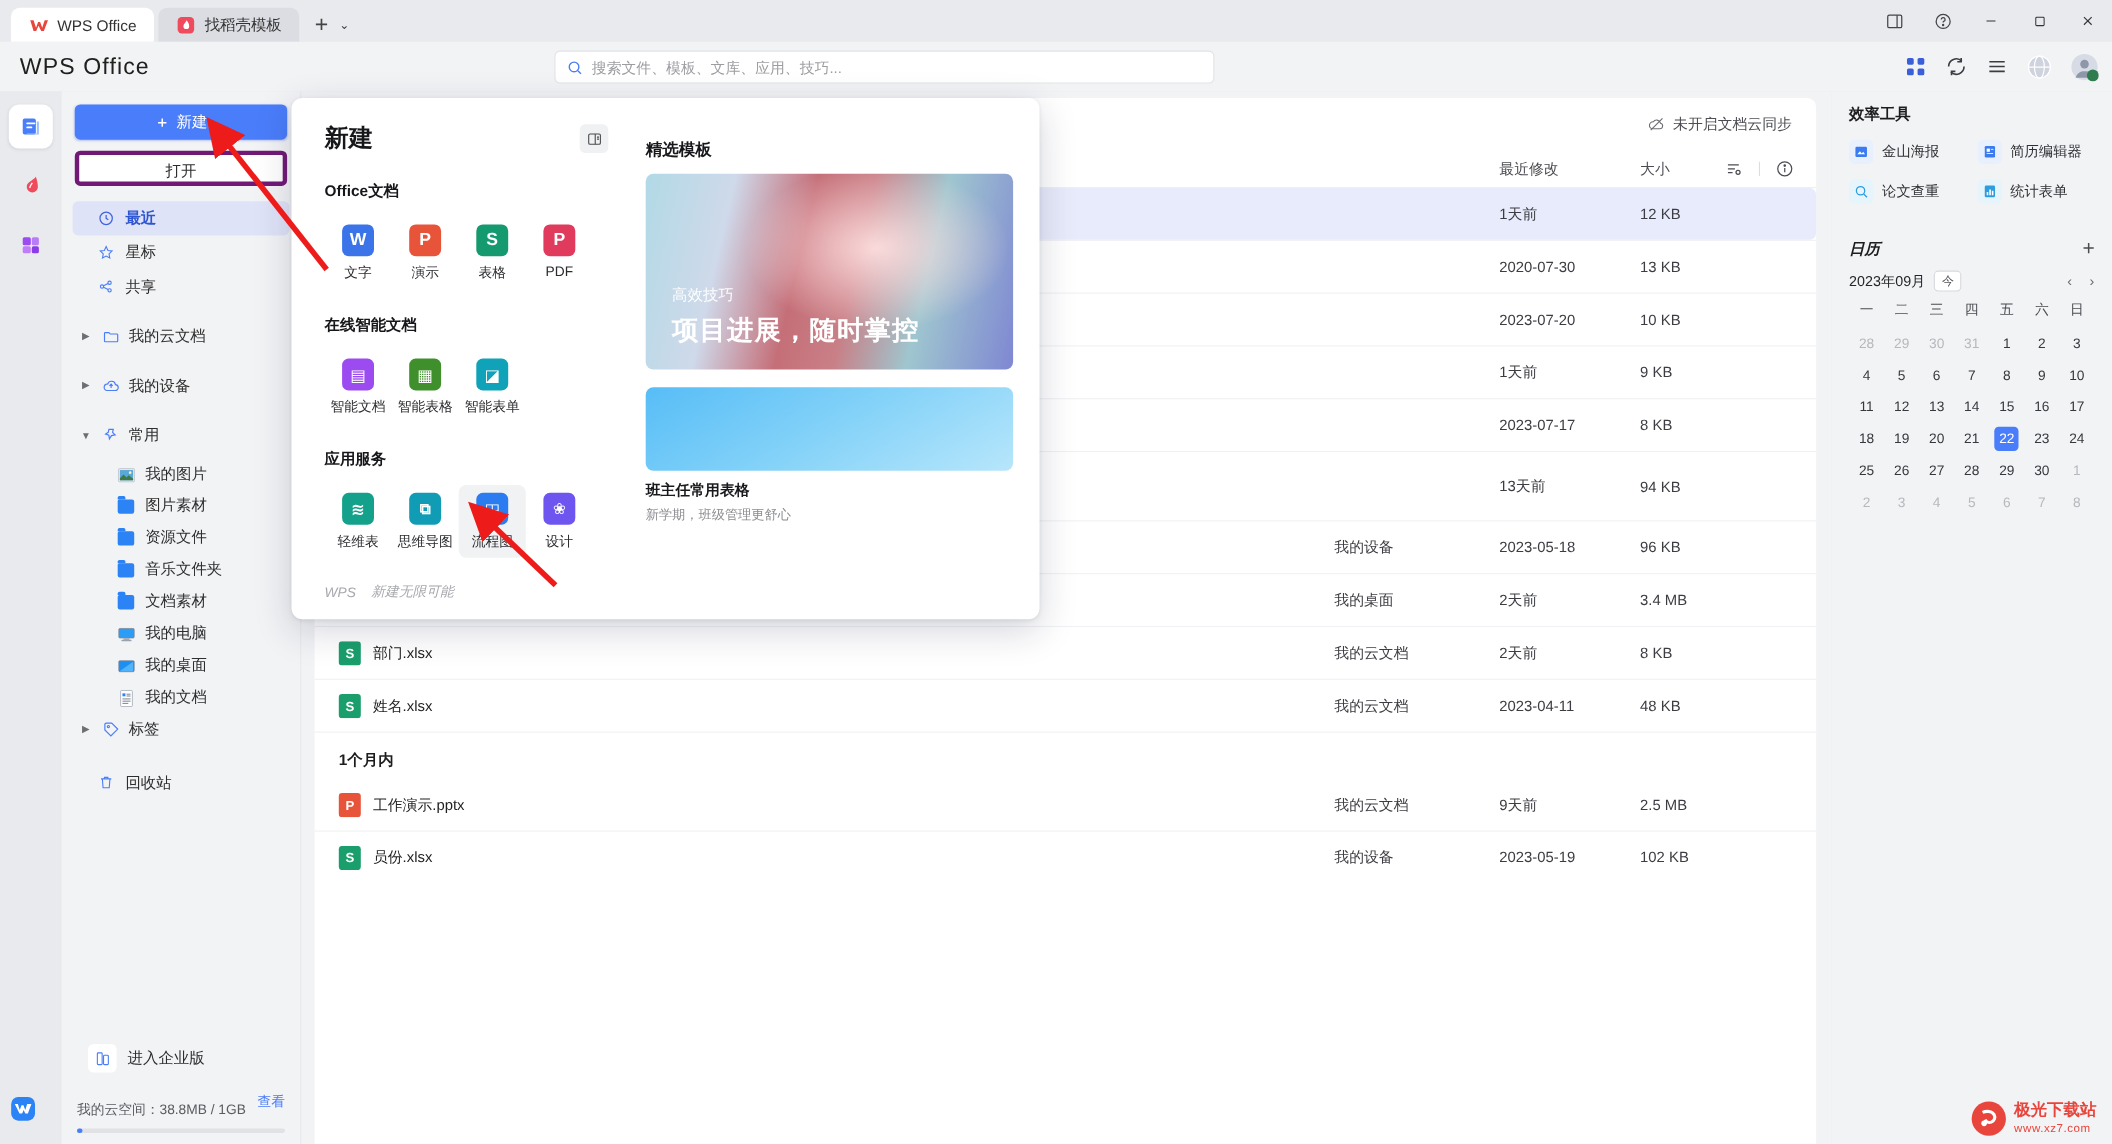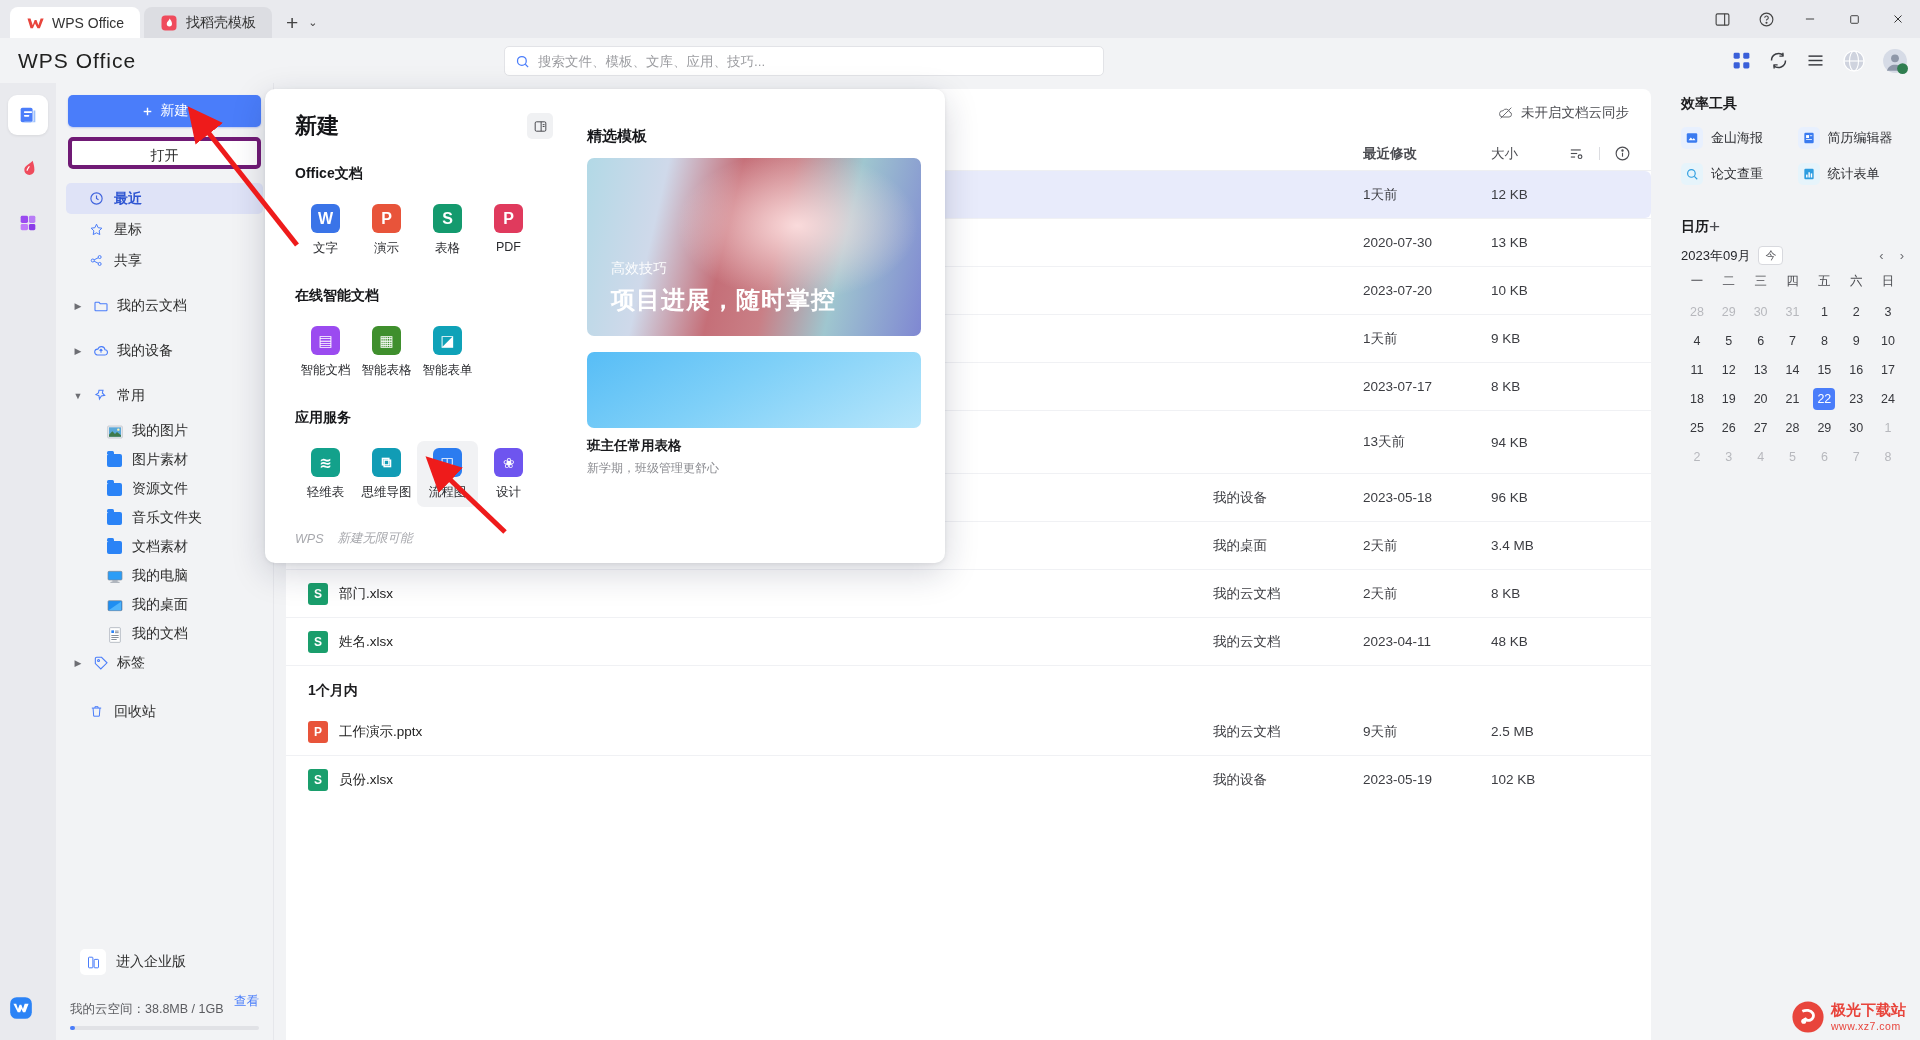--- a/index.html
+++ b/index.html
@@ -162,7 +162,7 @@
   }
   .col-name { padding-left: 22px; flex: 1; }
   .col-loc { width: 150px; }
-  .col-mod { width: 128px; font-weight: bold; }
+  .col-mod { width: 128px; }
   .col-size { width: 160px; }
   .hdr-tools { position: absolute; right: 20px; display: flex; align-items: center; gap: 14px; }
   .vsep { width: 1px; height: 13px; background: #dcdde1; }

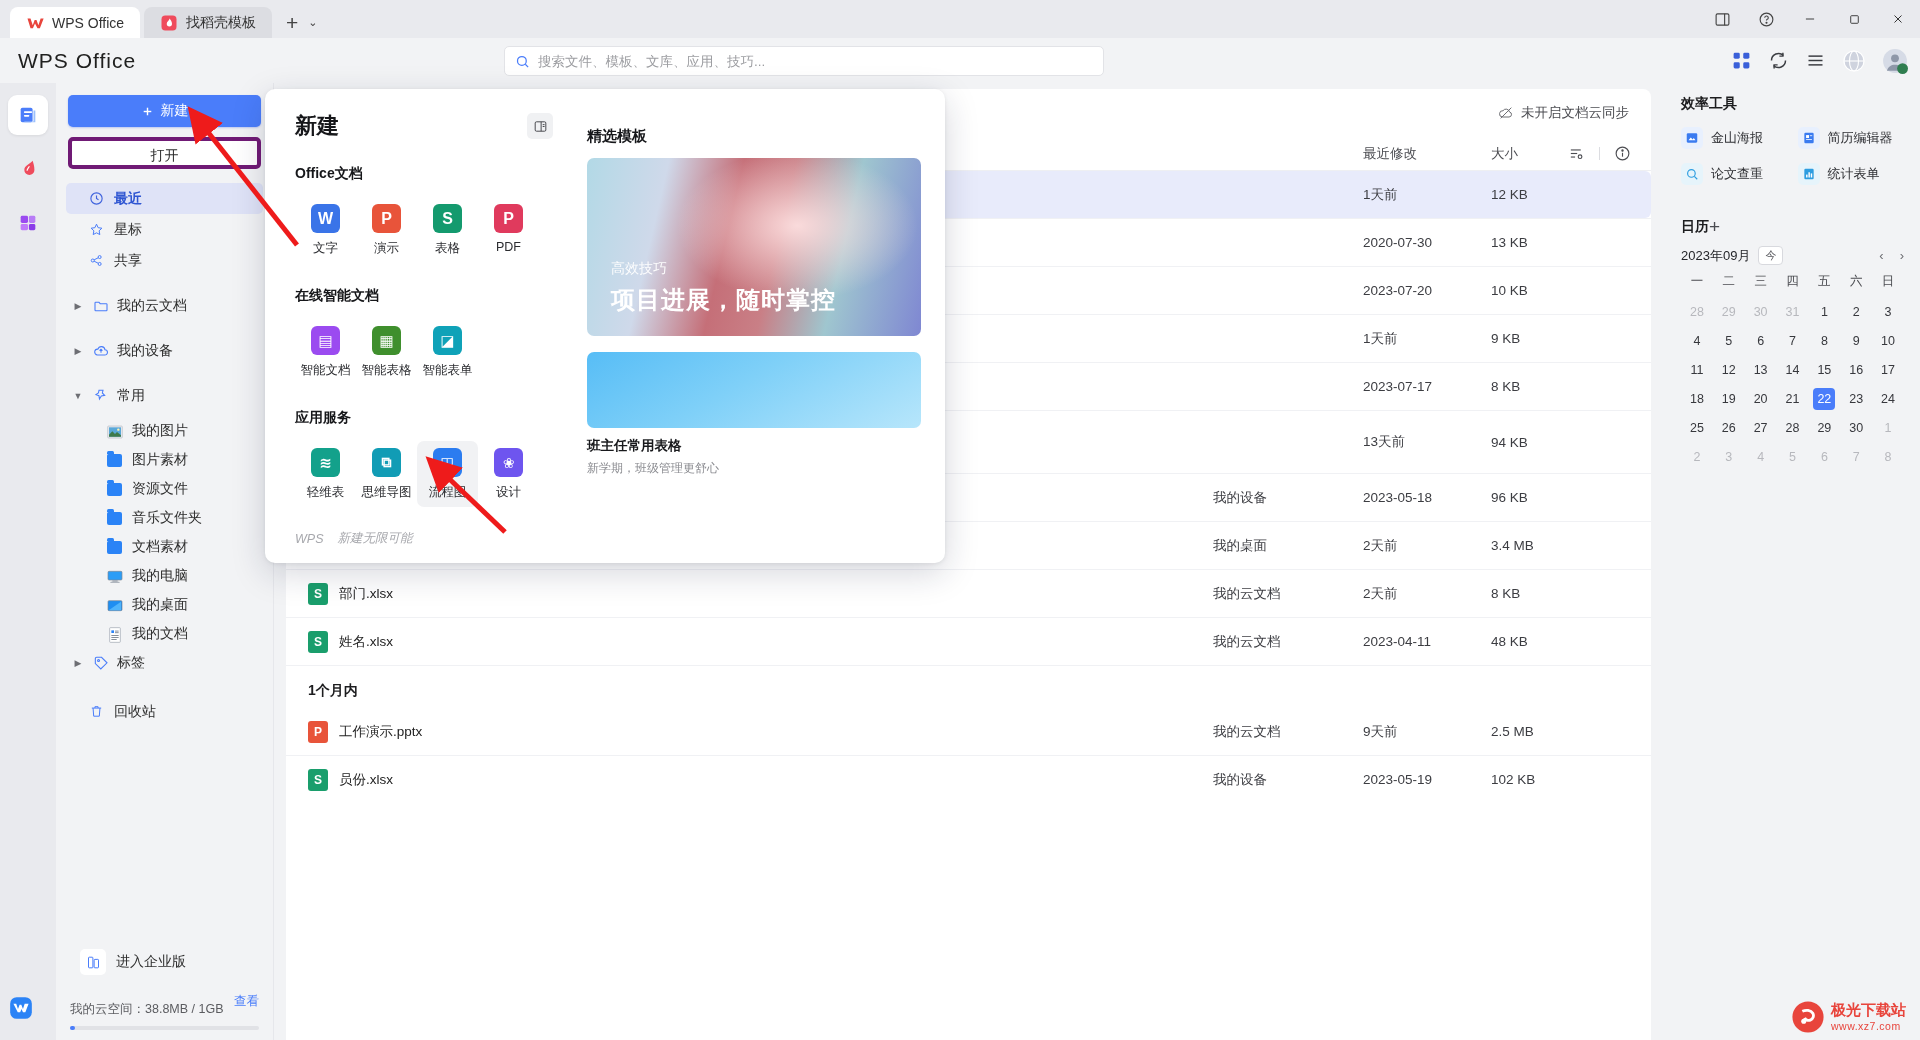--- a/index.html
+++ b/index.html
@@ -194,8 +194,8 @@
   .tool-item { display: flex; align-items: center; gap: 8px; font-size: 13px; color: #2f3034; }
   .tool-sq { width: 22px; height: 22px; border-radius: 5px; flex-shrink:0; display:flex;align-items:center;justify-content:center; }
   .rp-cal-head {
-    display: flex; align-items: center; justify-content: flex-start;
-    margin-top: 32px; margin-bottom: 10px;
+    display: flex; align-items: center; justify-content: space-between;
+    margin-top: 32px; margin-bottom: 10px; font-style: italic;
   }
   .rp-cal-head .t { font-size: 14px; font-weight: bold; color: #1d1d1f; }
   .cal-ym { display: flex; align-items: center; justify-content: space-between; margin-bottom: 8px; }

